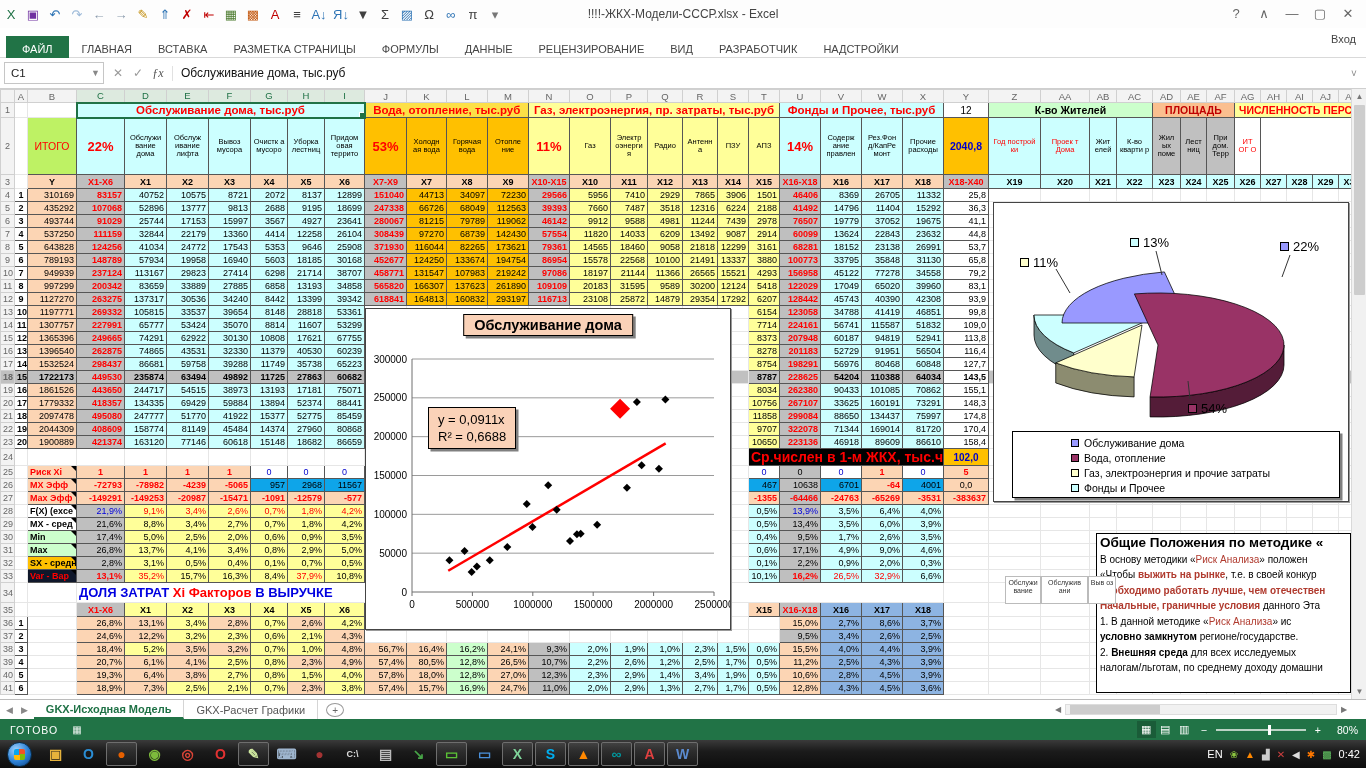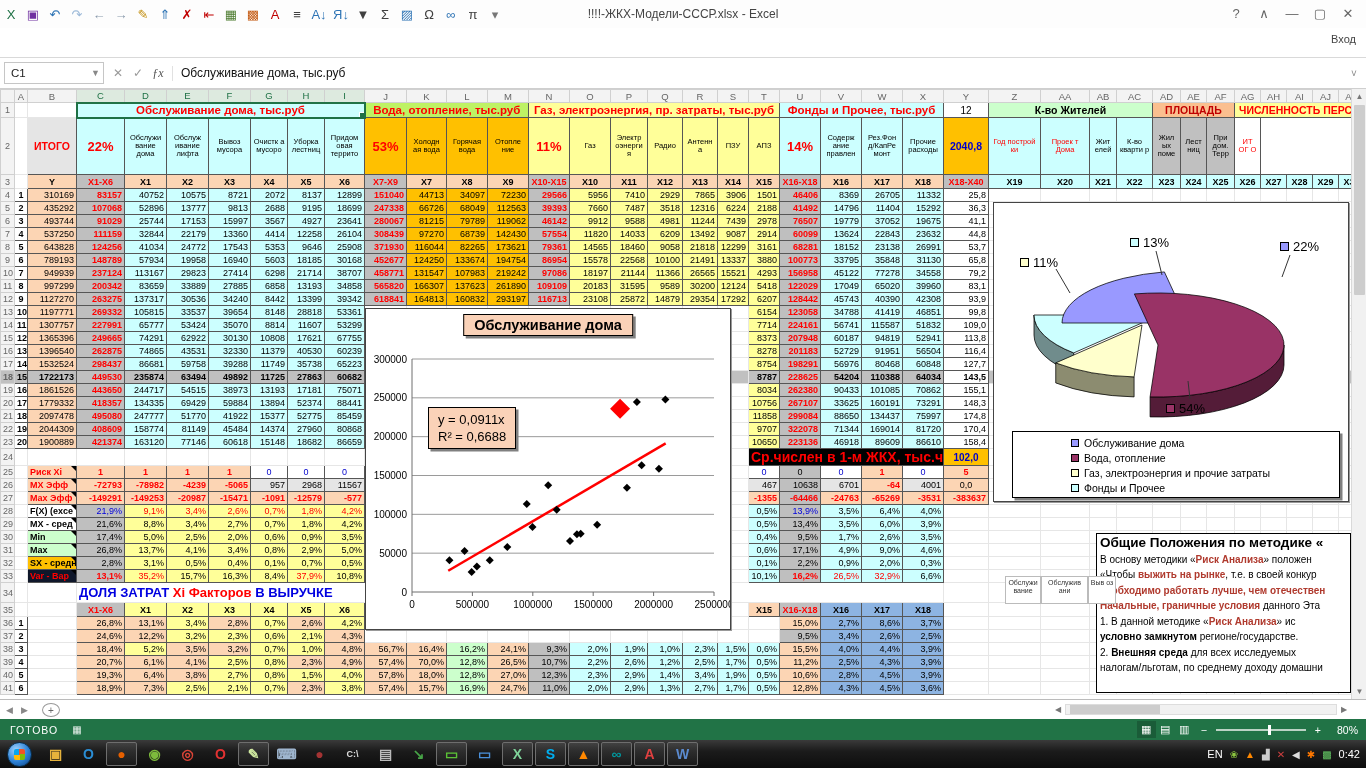--- a/index.html
+++ b/index.html
@@ -148,6 +148,7 @@
 </div>
 
 <div id="ribbontabs">
+  <span id="rtabs"><span class="rtab file">ФАЙЛ</span><span class="rtab">ГЛАВНАЯ</span><span class="rtab">ВСТАВКА</span><span class="rtab">РАЗМЕТКА СТРАНИЦЫ</span><span class="rtab">ФОРМУЛЫ</span><span class="rtab">ДАННЫЕ</span><span class="rtab">РЕЦЕНЗИРОВАНИЕ</span><span class="rtab">ВИД</span><span class="rtab">РАЗРАБОТЧИК</span><span class="rtab">НАДСТРОЙКИ</span></span>
   <span id="signin">Вход</span>
 </div>
 

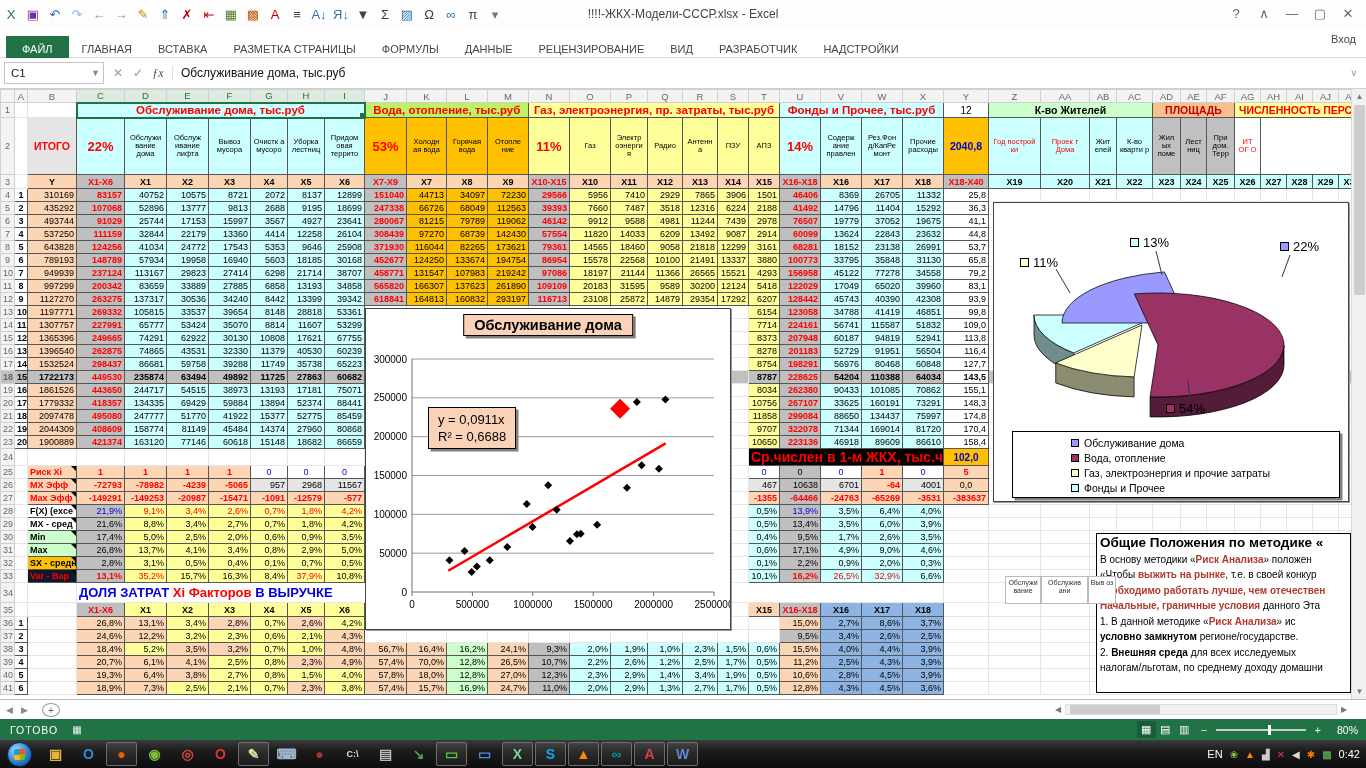--- a/index.html
+++ b/index.html
@@ -58,7 +58,7 @@
 .hl td{background:#C0C0C0;font-weight:bold}
 .hl td.num{background:#fff}
 .h1c{background:#CCFFFF;color:#F00;font-weight:bold;font-size:11.5px;text-align:center}
-.h1o{background:#bef264;color:#F00;font-weight:bold;font-size:11.5px;text-align:center}
+.h1o{background:#fde047;color:#F00;font-weight:bold;font-size:11.5px;text-align:center}
 .h1y{background:#FFFF99;color:#F00;font-weight:bold;font-size:11.5px;text-align:center}
 .h1g{background:#CCFFCC;color:#000;font-weight:bold;font-size:10.5px;text-align:center}
 .h1p{background:#FABF8F;color:#C00000;font-weight:bold;font-size:10.5px;text-align:center}

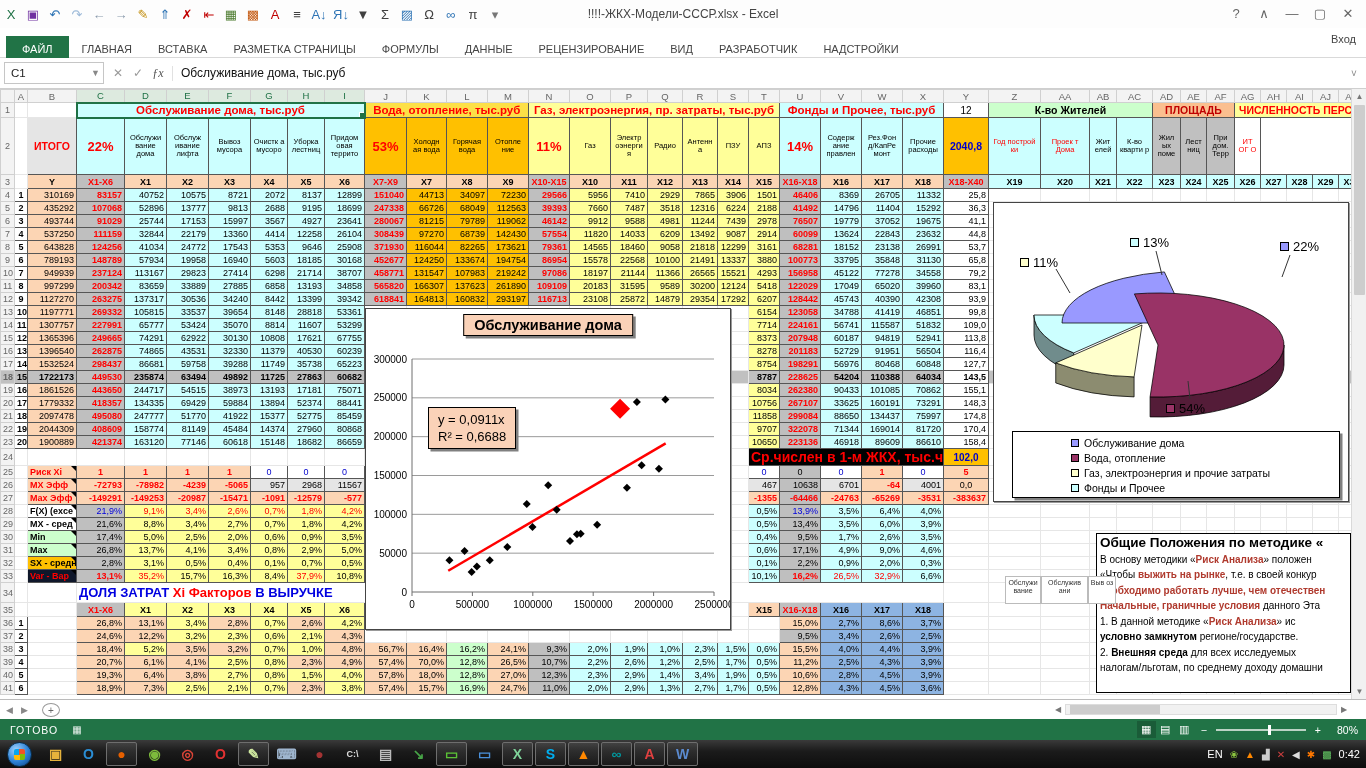--- a/index.html
+++ b/index.html
@@ -70,7 +70,7 @@
 .big{font-size:13px;font-weight:bold;color:#F00;text-align:center}
 .h2r{color:#F00;font-weight:normal}
 .h2b{color:#00C;font-weight:bold;font-size:10.5px}
-.h2t{color:#F00;font-weight:bold;font-size:10.5px;background:#e5e5e5}
+.h2t{color:#F00;font-weight:normal;font-size:10.5px;background:#bef264}
 .gy{background:#C0C0C0}
 .h3{font-weight:bold;text-align:center}
 .srB{background:#000000;color:#F00;font-weight:bold;font-size:14px;text-align:center}

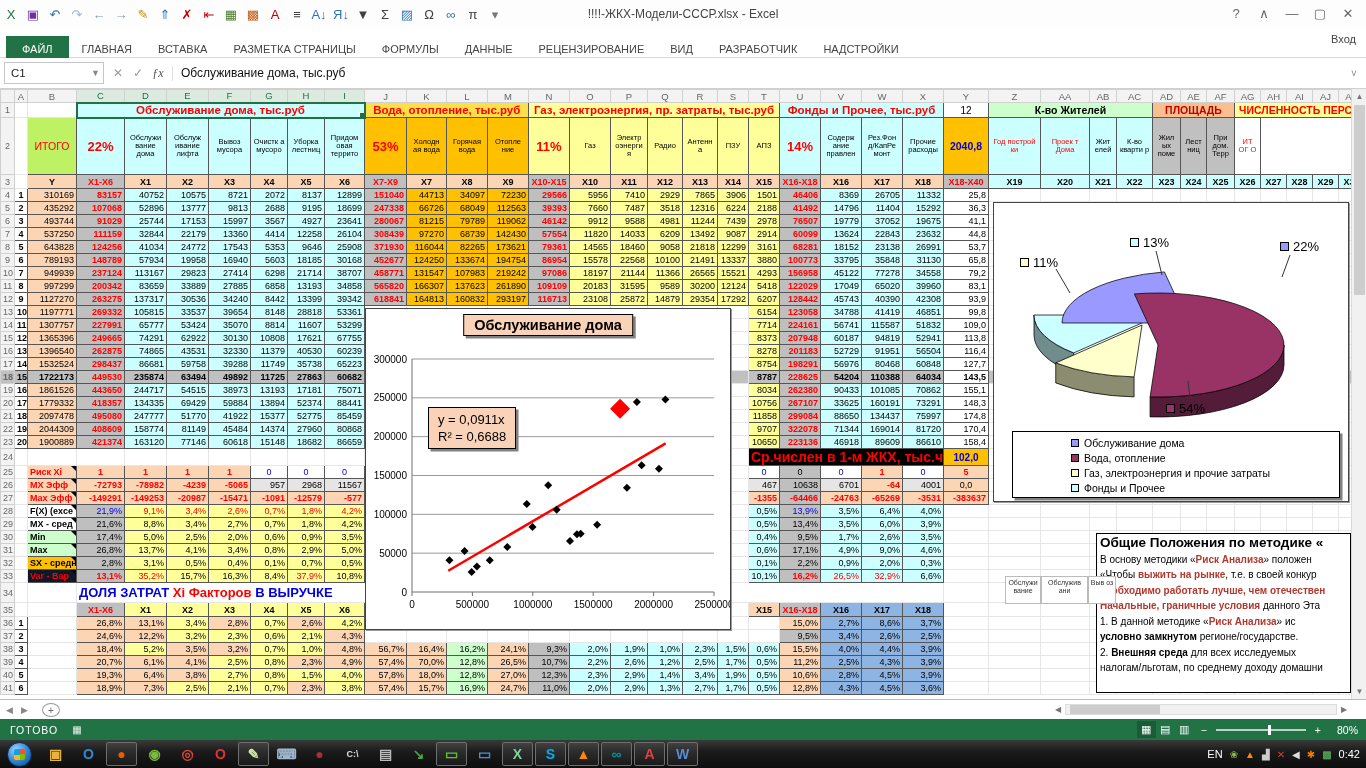--- a/index.html
+++ b/index.html
@@ -1914,7 +1914,7 @@
         <span class="pielab" style="left:26px;top:52px"><span class="sq" style="background:#FFFFCC"></span>11%</span>
         <span class="pielab" style="left:136px;top:32px"><span class="sq" style="background:#CCFFFF"></span>13%</span>
         <span class="pielab" style="left:286px;top:36px"><span class="sq" style="background:#9999FF"></span>22%</span>
-        <span class="pielab" style="left:172px;top:198px"><span class="sq" style="background:#993366"></span>54%</span>
+        <span class="pielab" style="left:194px;top:198px"><span class="sq" style="background:#993366"></span>54%</span>
       </div>
     <div id="pielegend">
         <span class="lgi"><span class="sq" style="background:#9999FF"></span>Обслуживание дома</span>

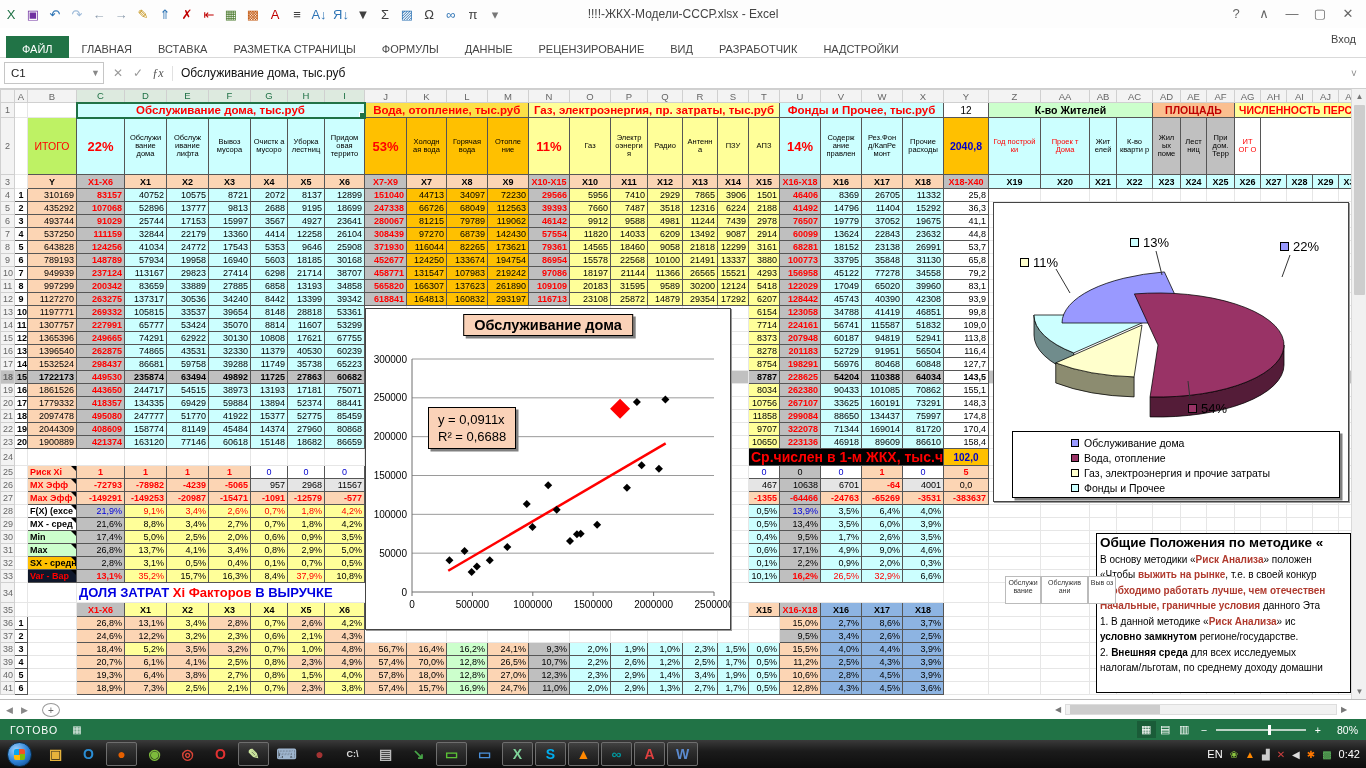--- a/index.html
+++ b/index.html
@@ -43,7 +43,7 @@
 .idx{background:#fff;font-weight:bold;text-align:center}
 .num{background:#fff}
 .orv{background:#FCD5B4;color:#F00;font-weight:bold}
-.w{background:#e5e5e5}.wB{background:#fff;color:#00C;text-align:center}
+.w{background:#0ea5e9}.wB{background:#fff;color:#00C;text-align:center}
 .yv{background:#FFFF99}.yR{background:#FFFF99;color:#F00}
 .cR{background:#CCFFFF;color:#F00}
 .blu{background:#8DB4E2}.grn{background:#CCFFCC}

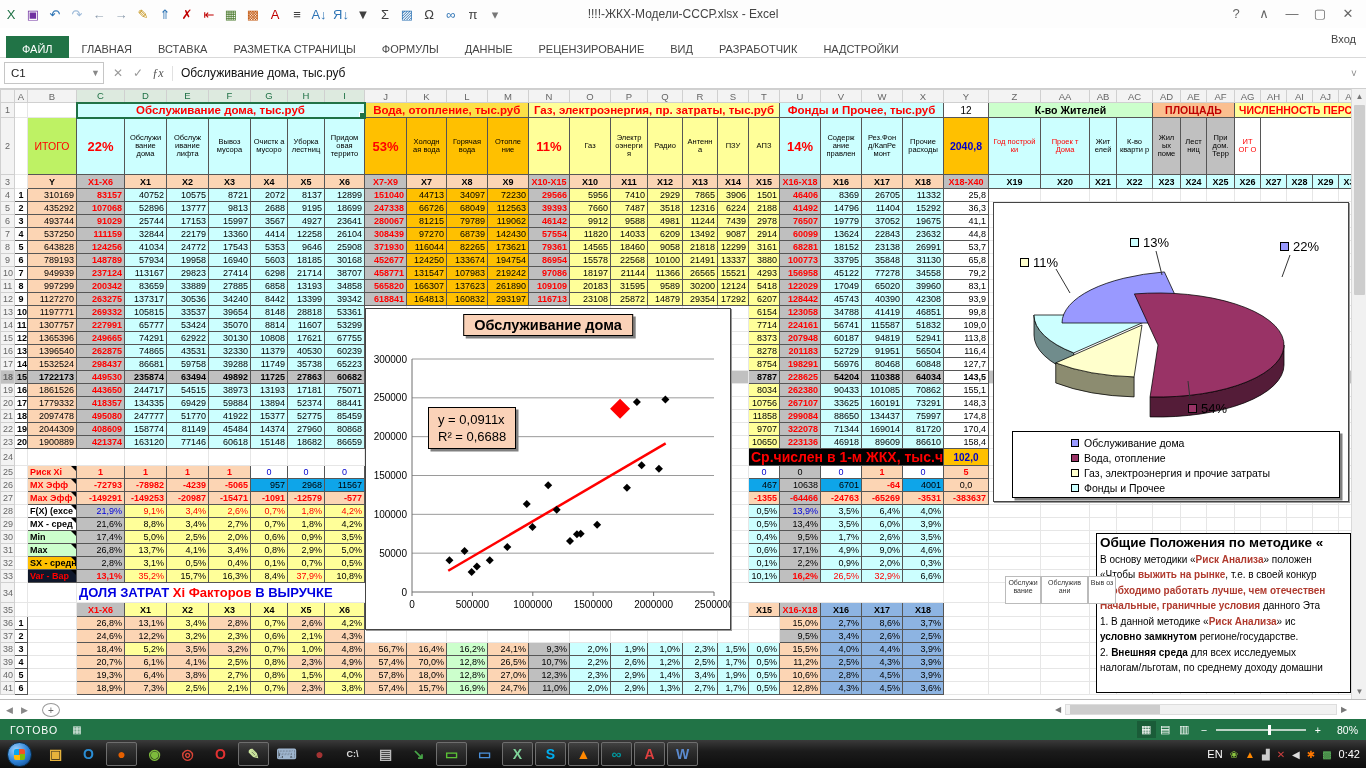--- a/index.html
+++ b/index.html
@@ -94,7 +94,7 @@
 #infopanel{position:absolute;left:1096px;top:444px;width:255px;height:160px;background:#fff;border:1.5px solid #000;overflow:hidden;padding:1px 3px}
 #infopanel .l{white-space:nowrap;line-height:15.5px;font-size:10px}
 .tp-h{font-weight:bold;font-size:13.5px}
-.tp-r{color:#B03A2E;font-weight:bold}
+.tp-r{color:#B03A2E;font-weight:normal}
 .tp-rb{color:#B03A2E;font-weight:bold}
 .tp-nb{font-weight:bold}
 #minihdr{position:absolute;left:1005px;top:487px;display:flex}

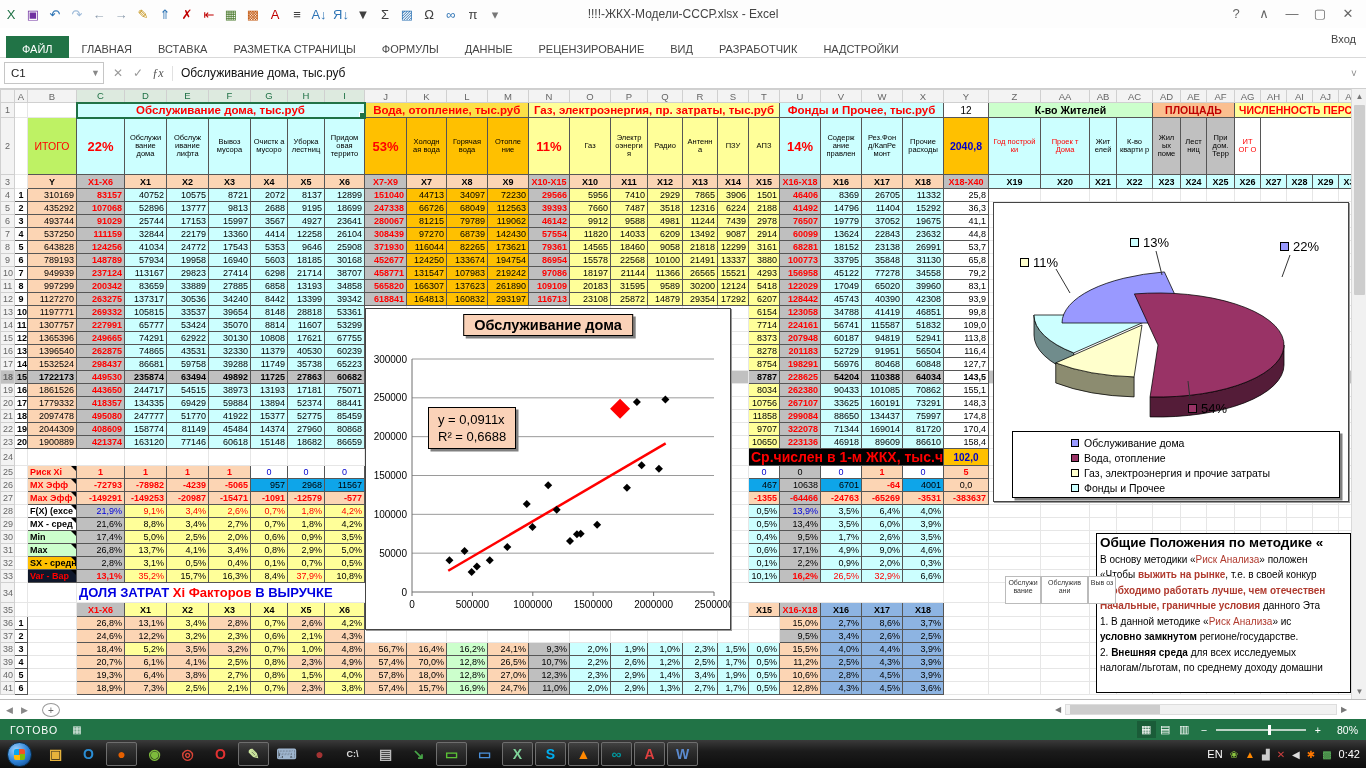--- a/index.html
+++ b/index.html
@@ -1726,7 +1726,7 @@
             <td class="p b1" colspan="1">2,3%</td>
             <td class="p b1" colspan="1">4,9%</td>
             <td class="p b1" colspan="1">57,4%</td>
-            <td class="p b1" colspan="1">70,0%</td>
+            <td class="p b1" colspan="1">80,5%</td>
             <td class="grn b1" colspan="1">12,8%</td>
             <td class="p b1" colspan="1">26,5%</td>
             <td class="gK b1" colspan="1">10,7%</td>

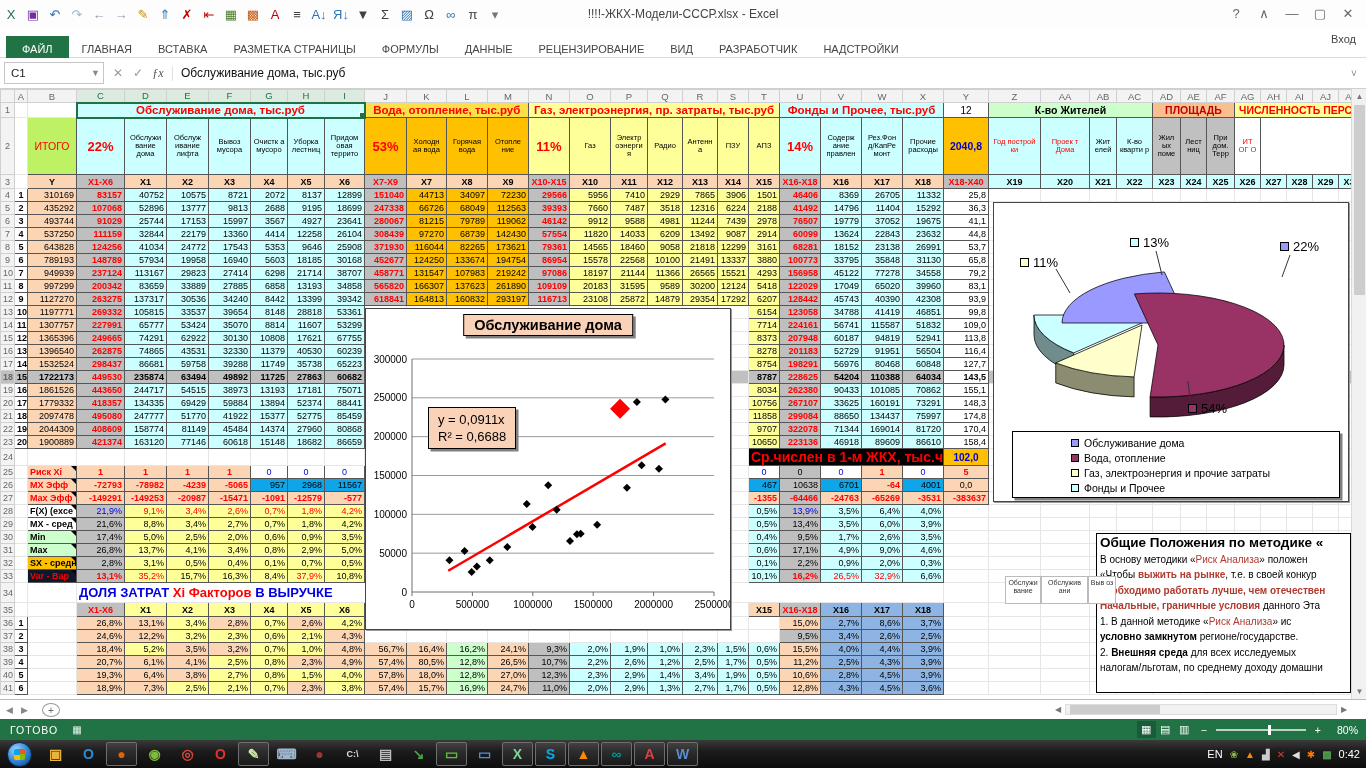--- a/index.html
+++ b/index.html
@@ -1953,6 +1953,10 @@
       <span>◀</span>
       <span>▶</span>
     </span>
+  <span id="stabs" style="display: flex;">
+      <span class="stab active">GKX-Исходная Модель</span>
+      <span class="stab">GKX-Расчет Графики</span>
+    </span>
   <span id="addsheet">+</span>
 </div>
 <div id="hscroll">

